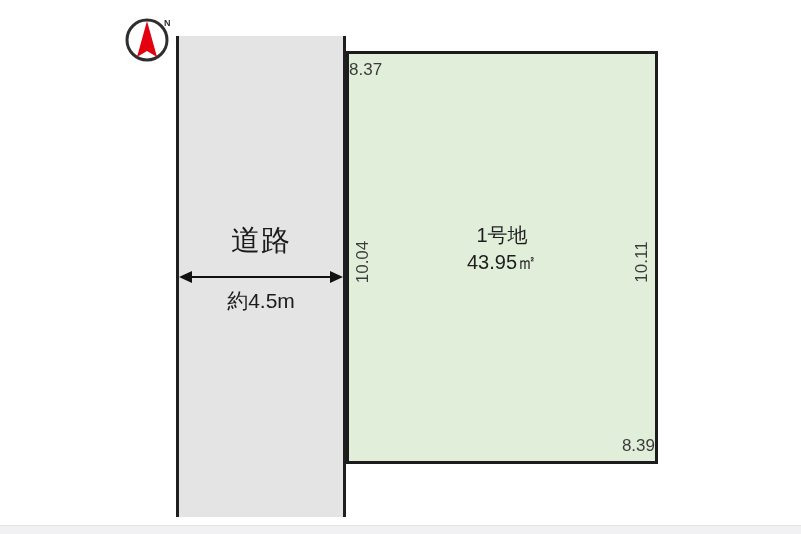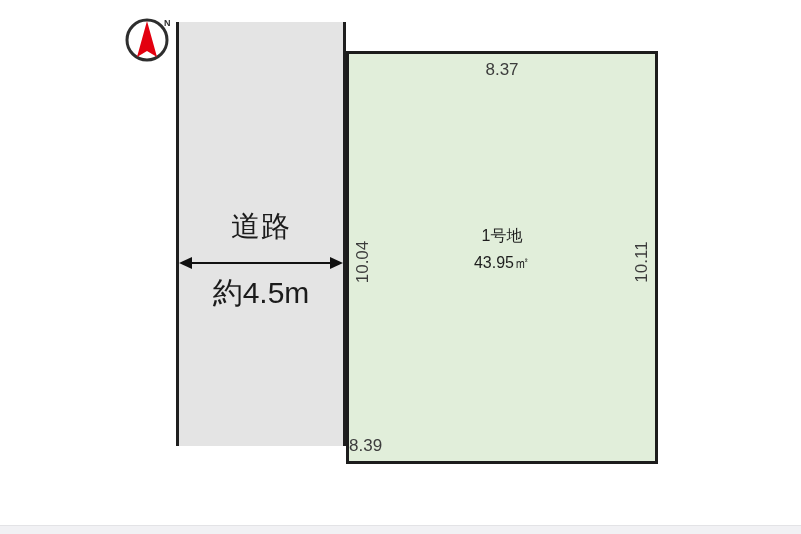--- a/index.html
+++ b/index.html
@@ -81,7 +81,7 @@
   .dim-top {
     left: 0; right: 0;
     top: 6px;
-    text-align: center;
+    text-align: left;
   }
   .dim-bottom {
     left: 0; right: 0;

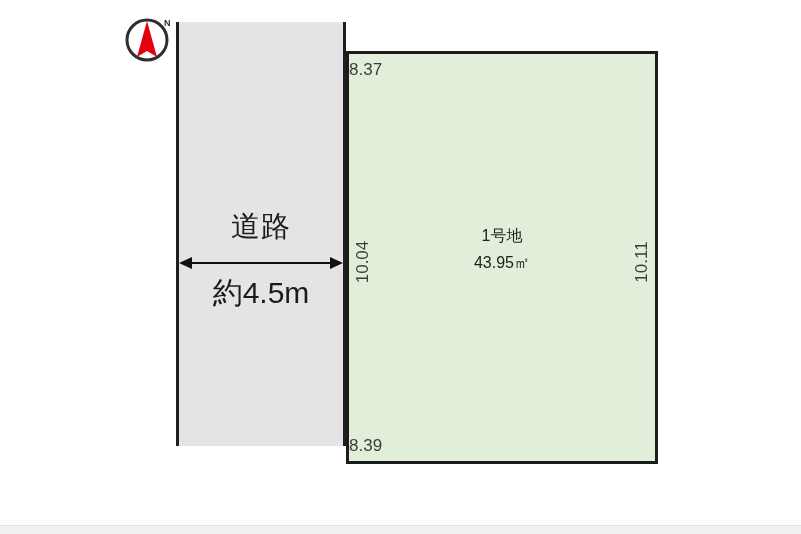--- a/index.html
+++ b/index.html
@@ -29,9 +29,9 @@
   .road {
     position: absolute;
     left: 176px;
-    top: 22px;
+    top: 36px;
     width: 170px;
-    height: 424px;
+    height: 481px;
     background: #e4e4e4;
     border-left: 3px solid #1f1f1f;
     border-right: 3px solid #1f1f1f;

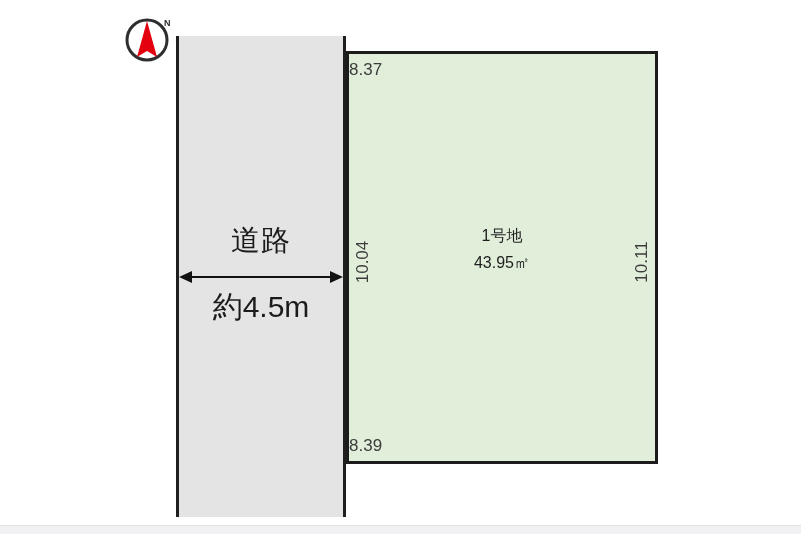--- a/index.html
+++ b/index.html
@@ -104,7 +104,7 @@
     left: 0; right: 0;
     top: 168px;
     text-align: center;
-    font-size: 16px;
+    font-size: 20px;
     line-height: 27px;
     color: #1e1e1e;
   }

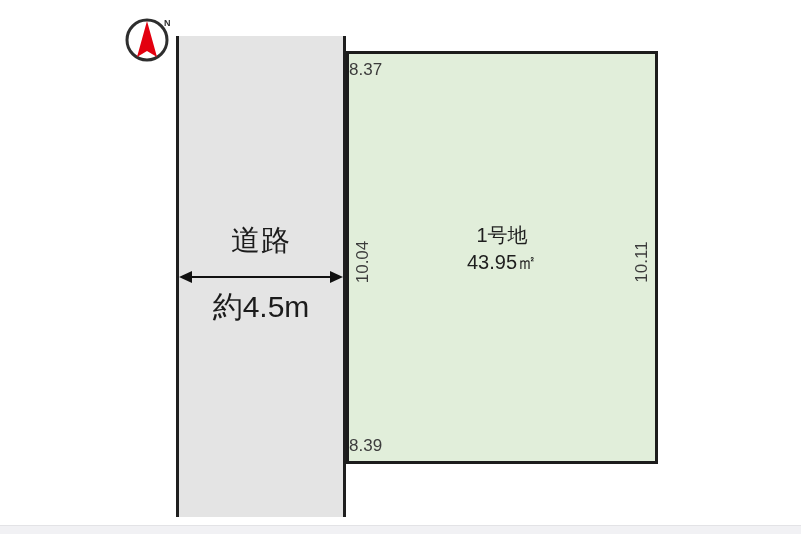--- a/index.html
+++ b/index.html
@@ -58,7 +58,7 @@
     left: 0; right: 0;
     top: 251px;
     text-align: center;
-    font-size: 30px;
+    font-size: 21px;
     color: #1b1b1b;
   }
 

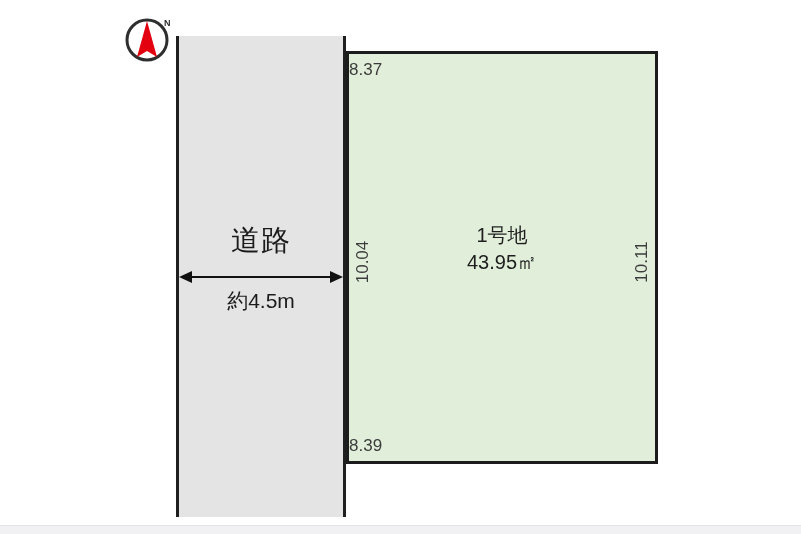--- a/index.html
+++ b/index.html
@@ -86,7 +86,7 @@
   .dim-bottom {
     left: 0; right: 0;
     bottom: 5px;
-    text-align: left;
+    text-align: right;
     margin-top: 41px;
   }
   .dim-left {

